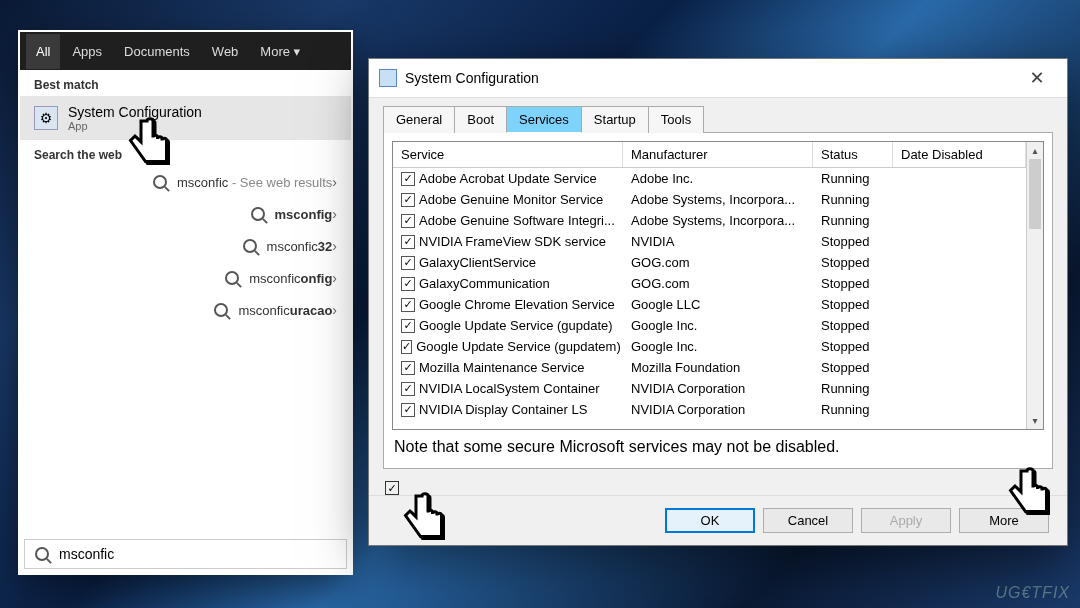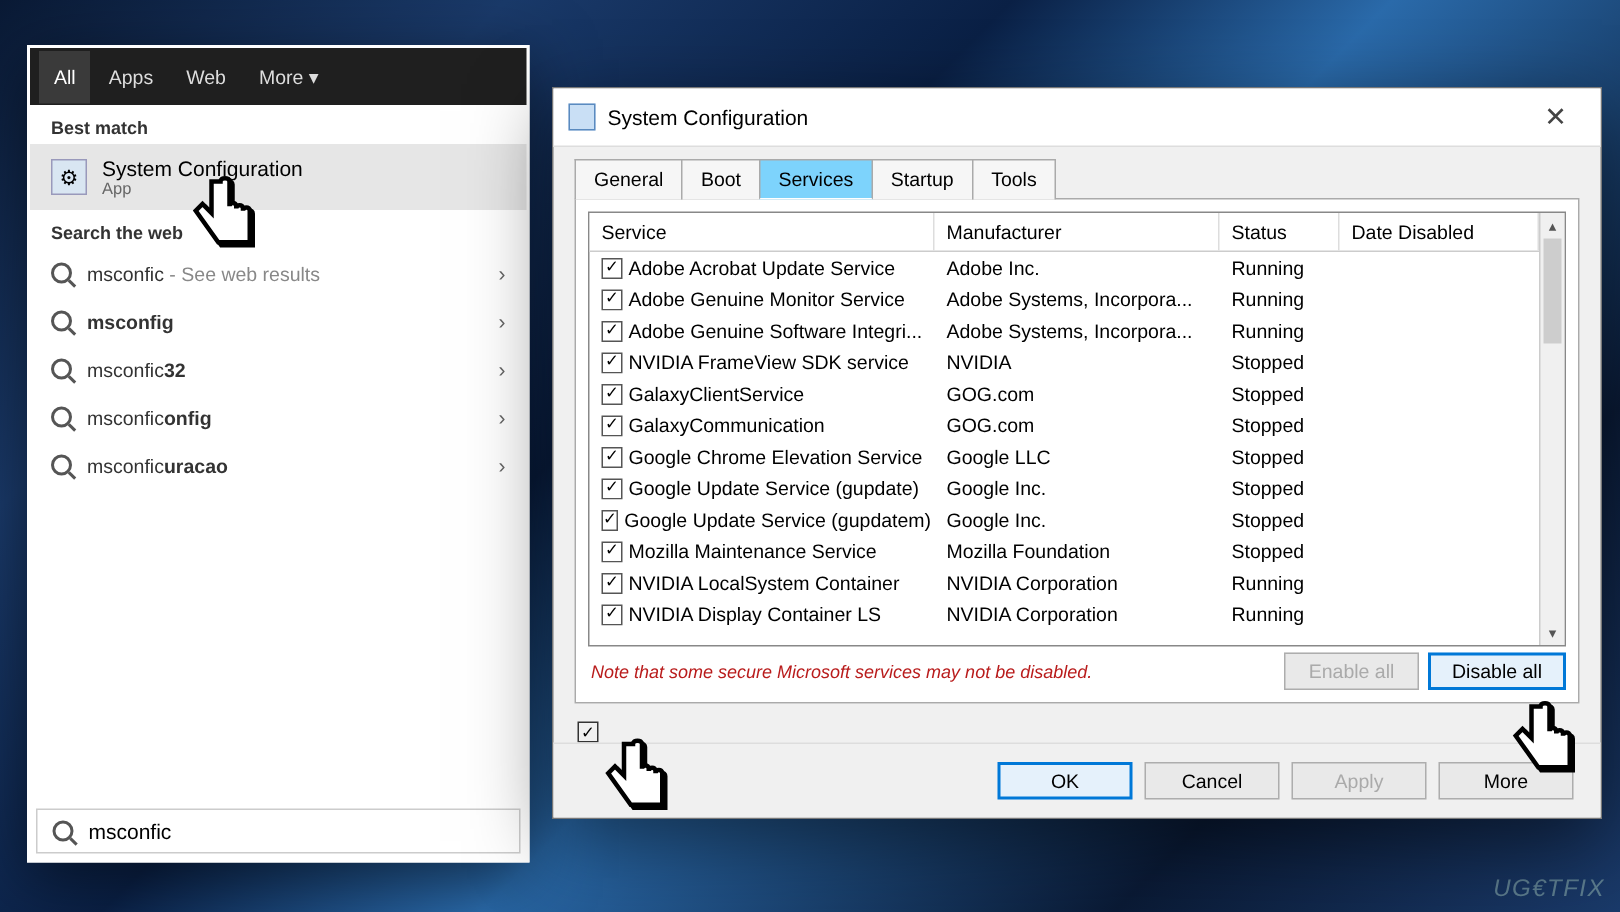--- a/index.html
+++ b/index.html
@@ -86,6 +86,7 @@
   <div class="search-tabs">
     <div class="search-tab active">All</div>
     <div class="search-tab">Apps</div>
+    <div class="search-tab">Documents</div>
     <div class="search-tab">Web</div>
     <div class="search-tab"><span>More</span> ▾</div>
   </div>

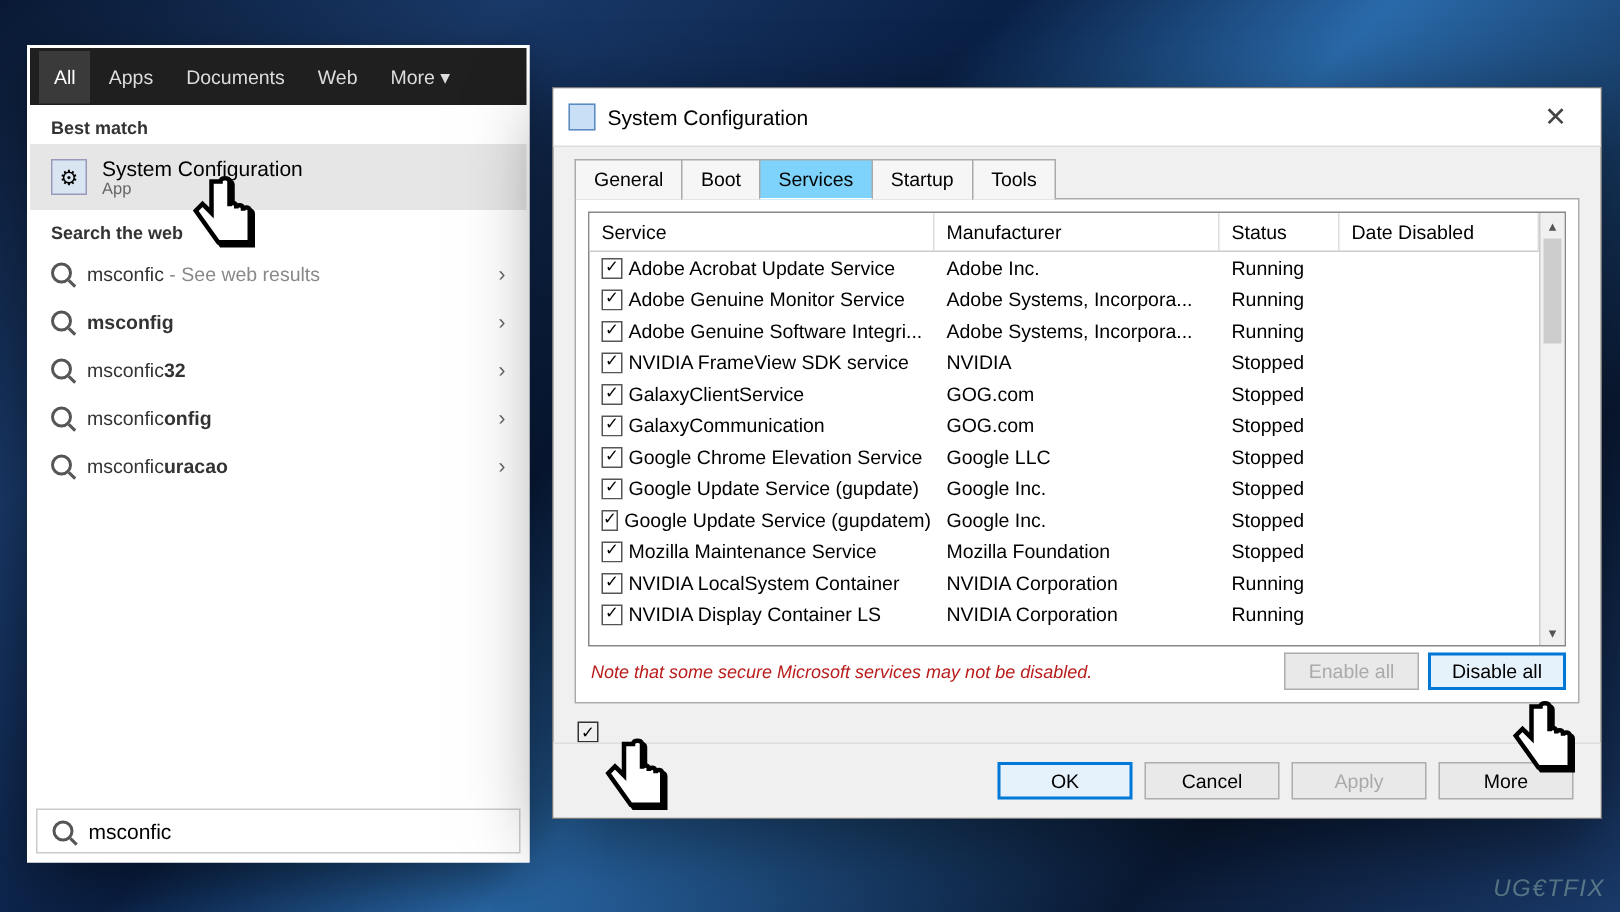--- a/index.html
+++ b/index.html
@@ -21,7 +21,7 @@
   .best-match .title { font-size:14px; color:#000; }
   .best-match .subtitle { font-size:11px; color:#666; }
   .web-results { display:flex; flex-direction:column; }
-  .web-item { display:flex; align-items:center; justify-content:space-between; padding:8px 14px; font-size:13px; color:#333; cursor:pointer; }
+  .web-item { display:flex; align-items:center; justify-content:flex-end; padding:8px 14px; font-size:13px; color:#333; cursor:pointer; }
   .web-left { display:flex; align-items:center; gap:10px; }
   .search-glyph { width:14px; height:14px; border:2px solid #555; border-radius:50%; position:relative; }
   .search-glyph::after { content:""; position:absolute; width:6px; height:2px; background:#555; transform:rotate(45deg); bottom:-3px; right:-5px; }

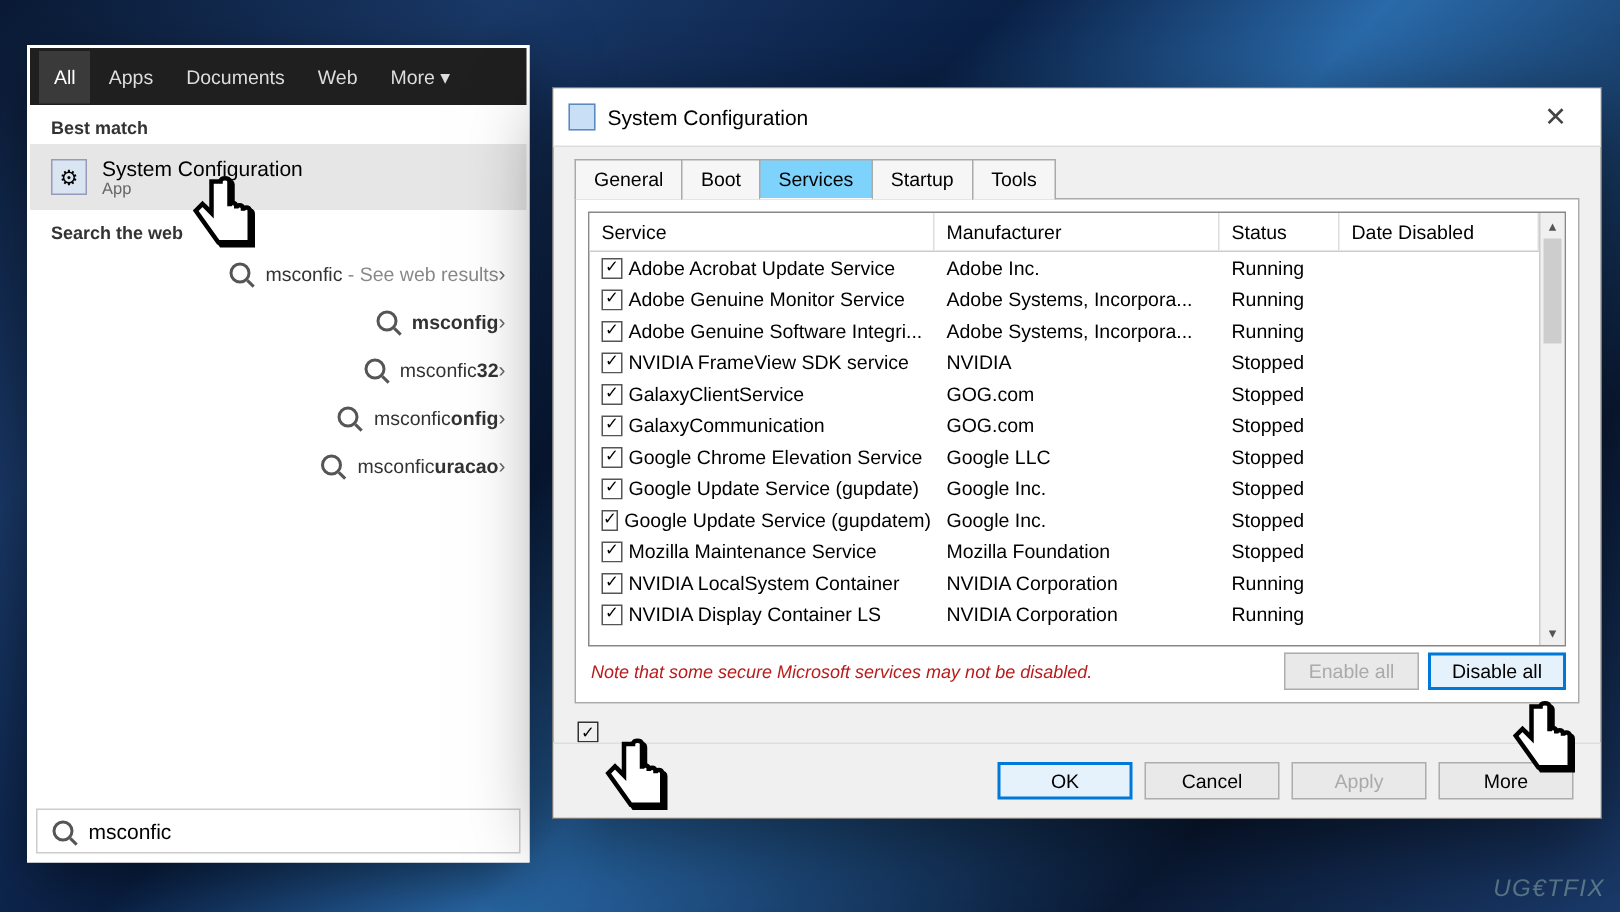--- a/index.html
+++ b/index.html
@@ -61,7 +61,7 @@
   .svc { width:230px; display:flex; align-items:center; }
   .mfr { width:190px; }
   .stat { width:80px; }
-  .note { font-size:12px; color:#b91c1c; padding:4px 2px;font-style:italic; }
+  .note { font-size:16px; color:#000000; padding:4px 2px; }
   .below-table { display:flex; justify-content:space-between; align-items:center; margin-top:4px; }
   .btn { min-width:90px; padding:3px 14px; font-size:13px; background:#e9e9e9; border:1px solid #adadad; cursor:pointer; }
   .btn:disabled { color:#aaa; }

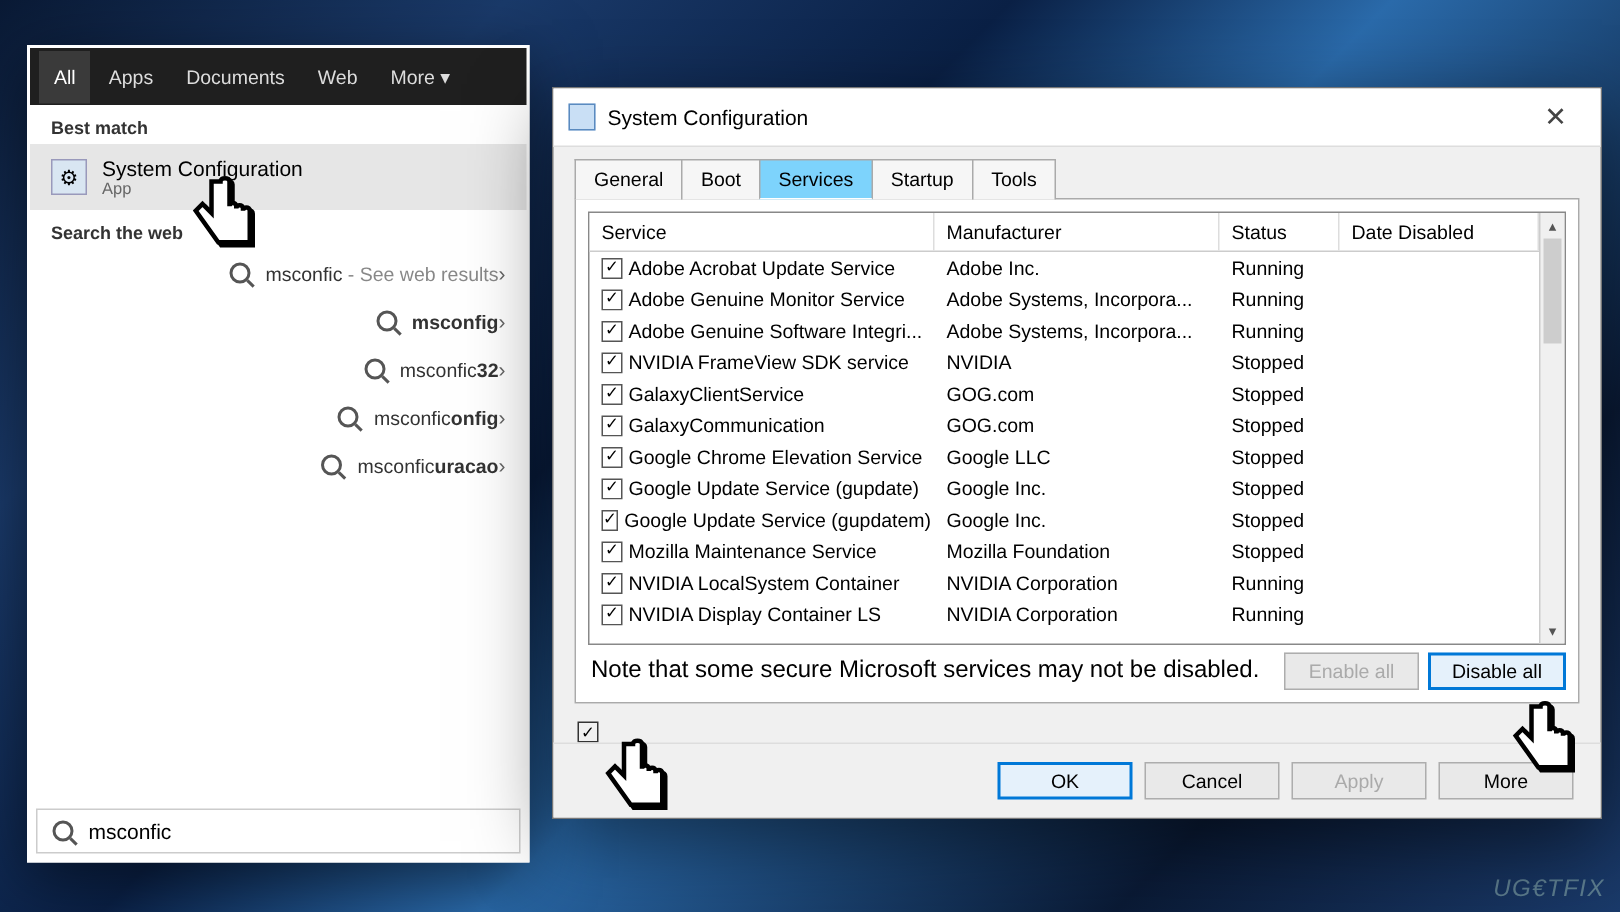--- a/index.html
+++ b/index.html
@@ -275,10 +275,6 @@
     </div>
     <div class="below-table">
       <div class="note">Note that some secure Microsoft services may not be disabled.</div>
-      <div class="btn-row-right">
-        <button class="btn" disabled="">Enable all</button>
-        <button class="btn primary">Disable all</button>
-      </div>
     </div>
   </div>
   <div class="hide-ms">

